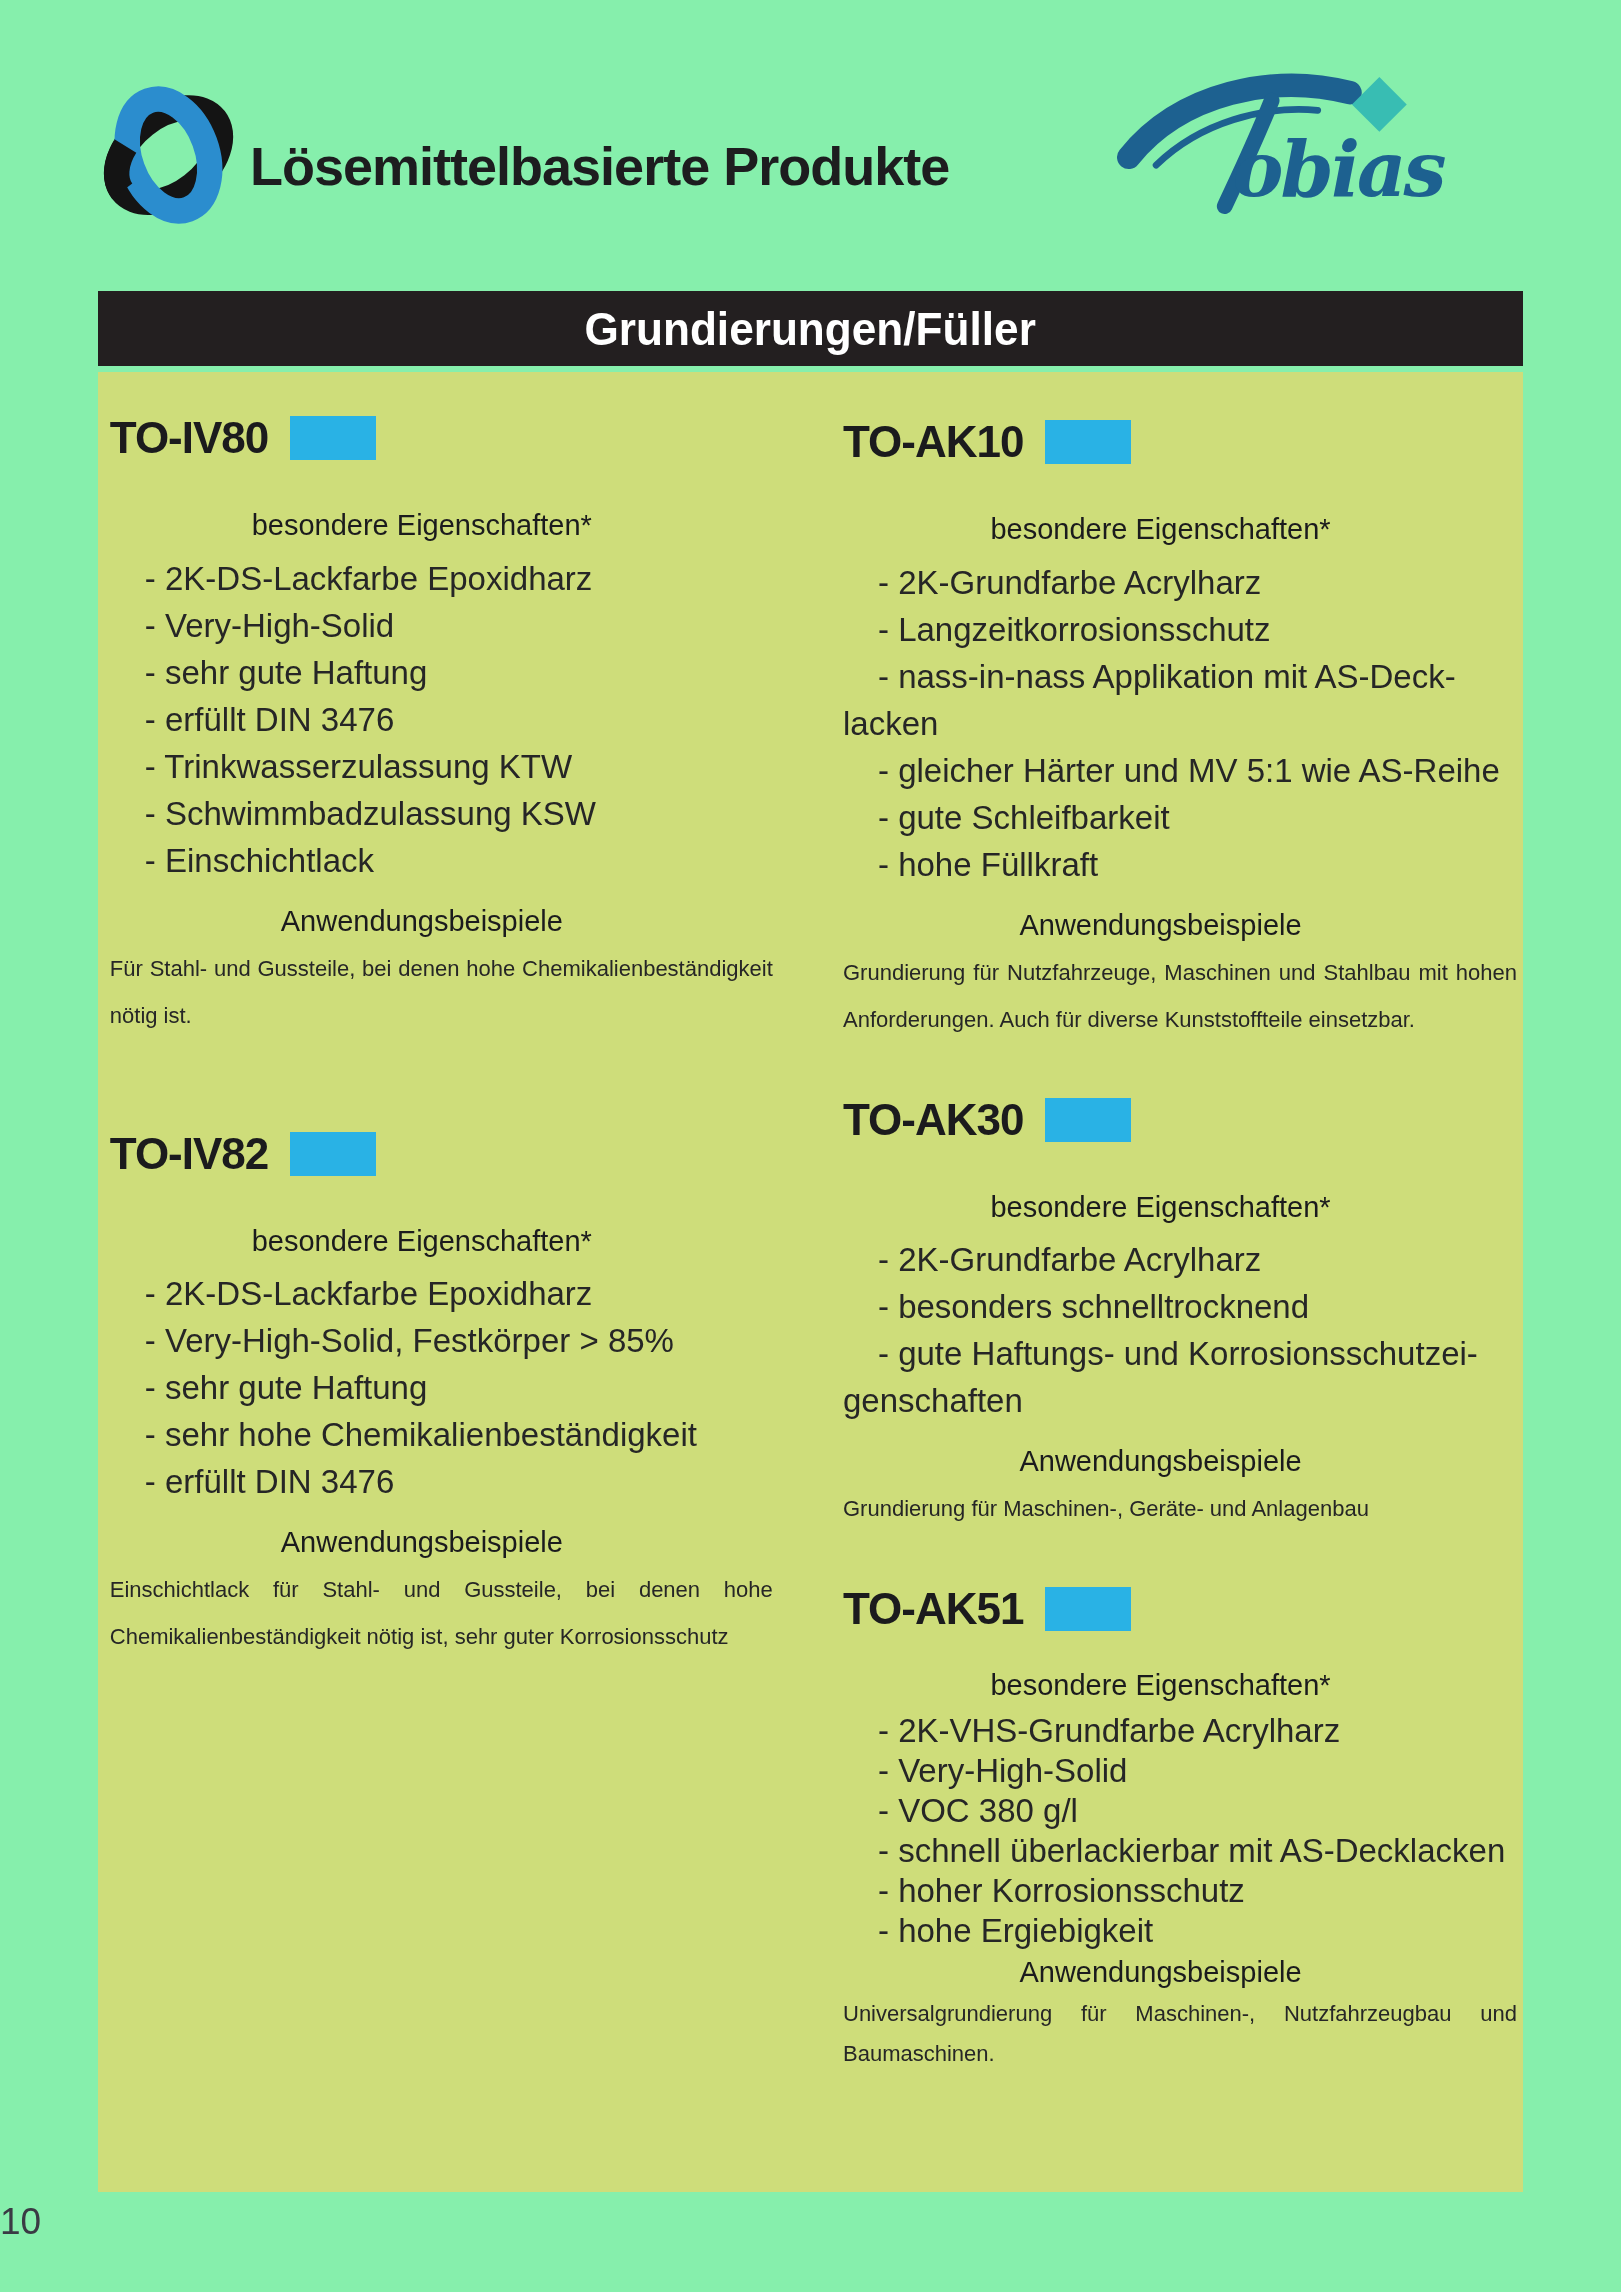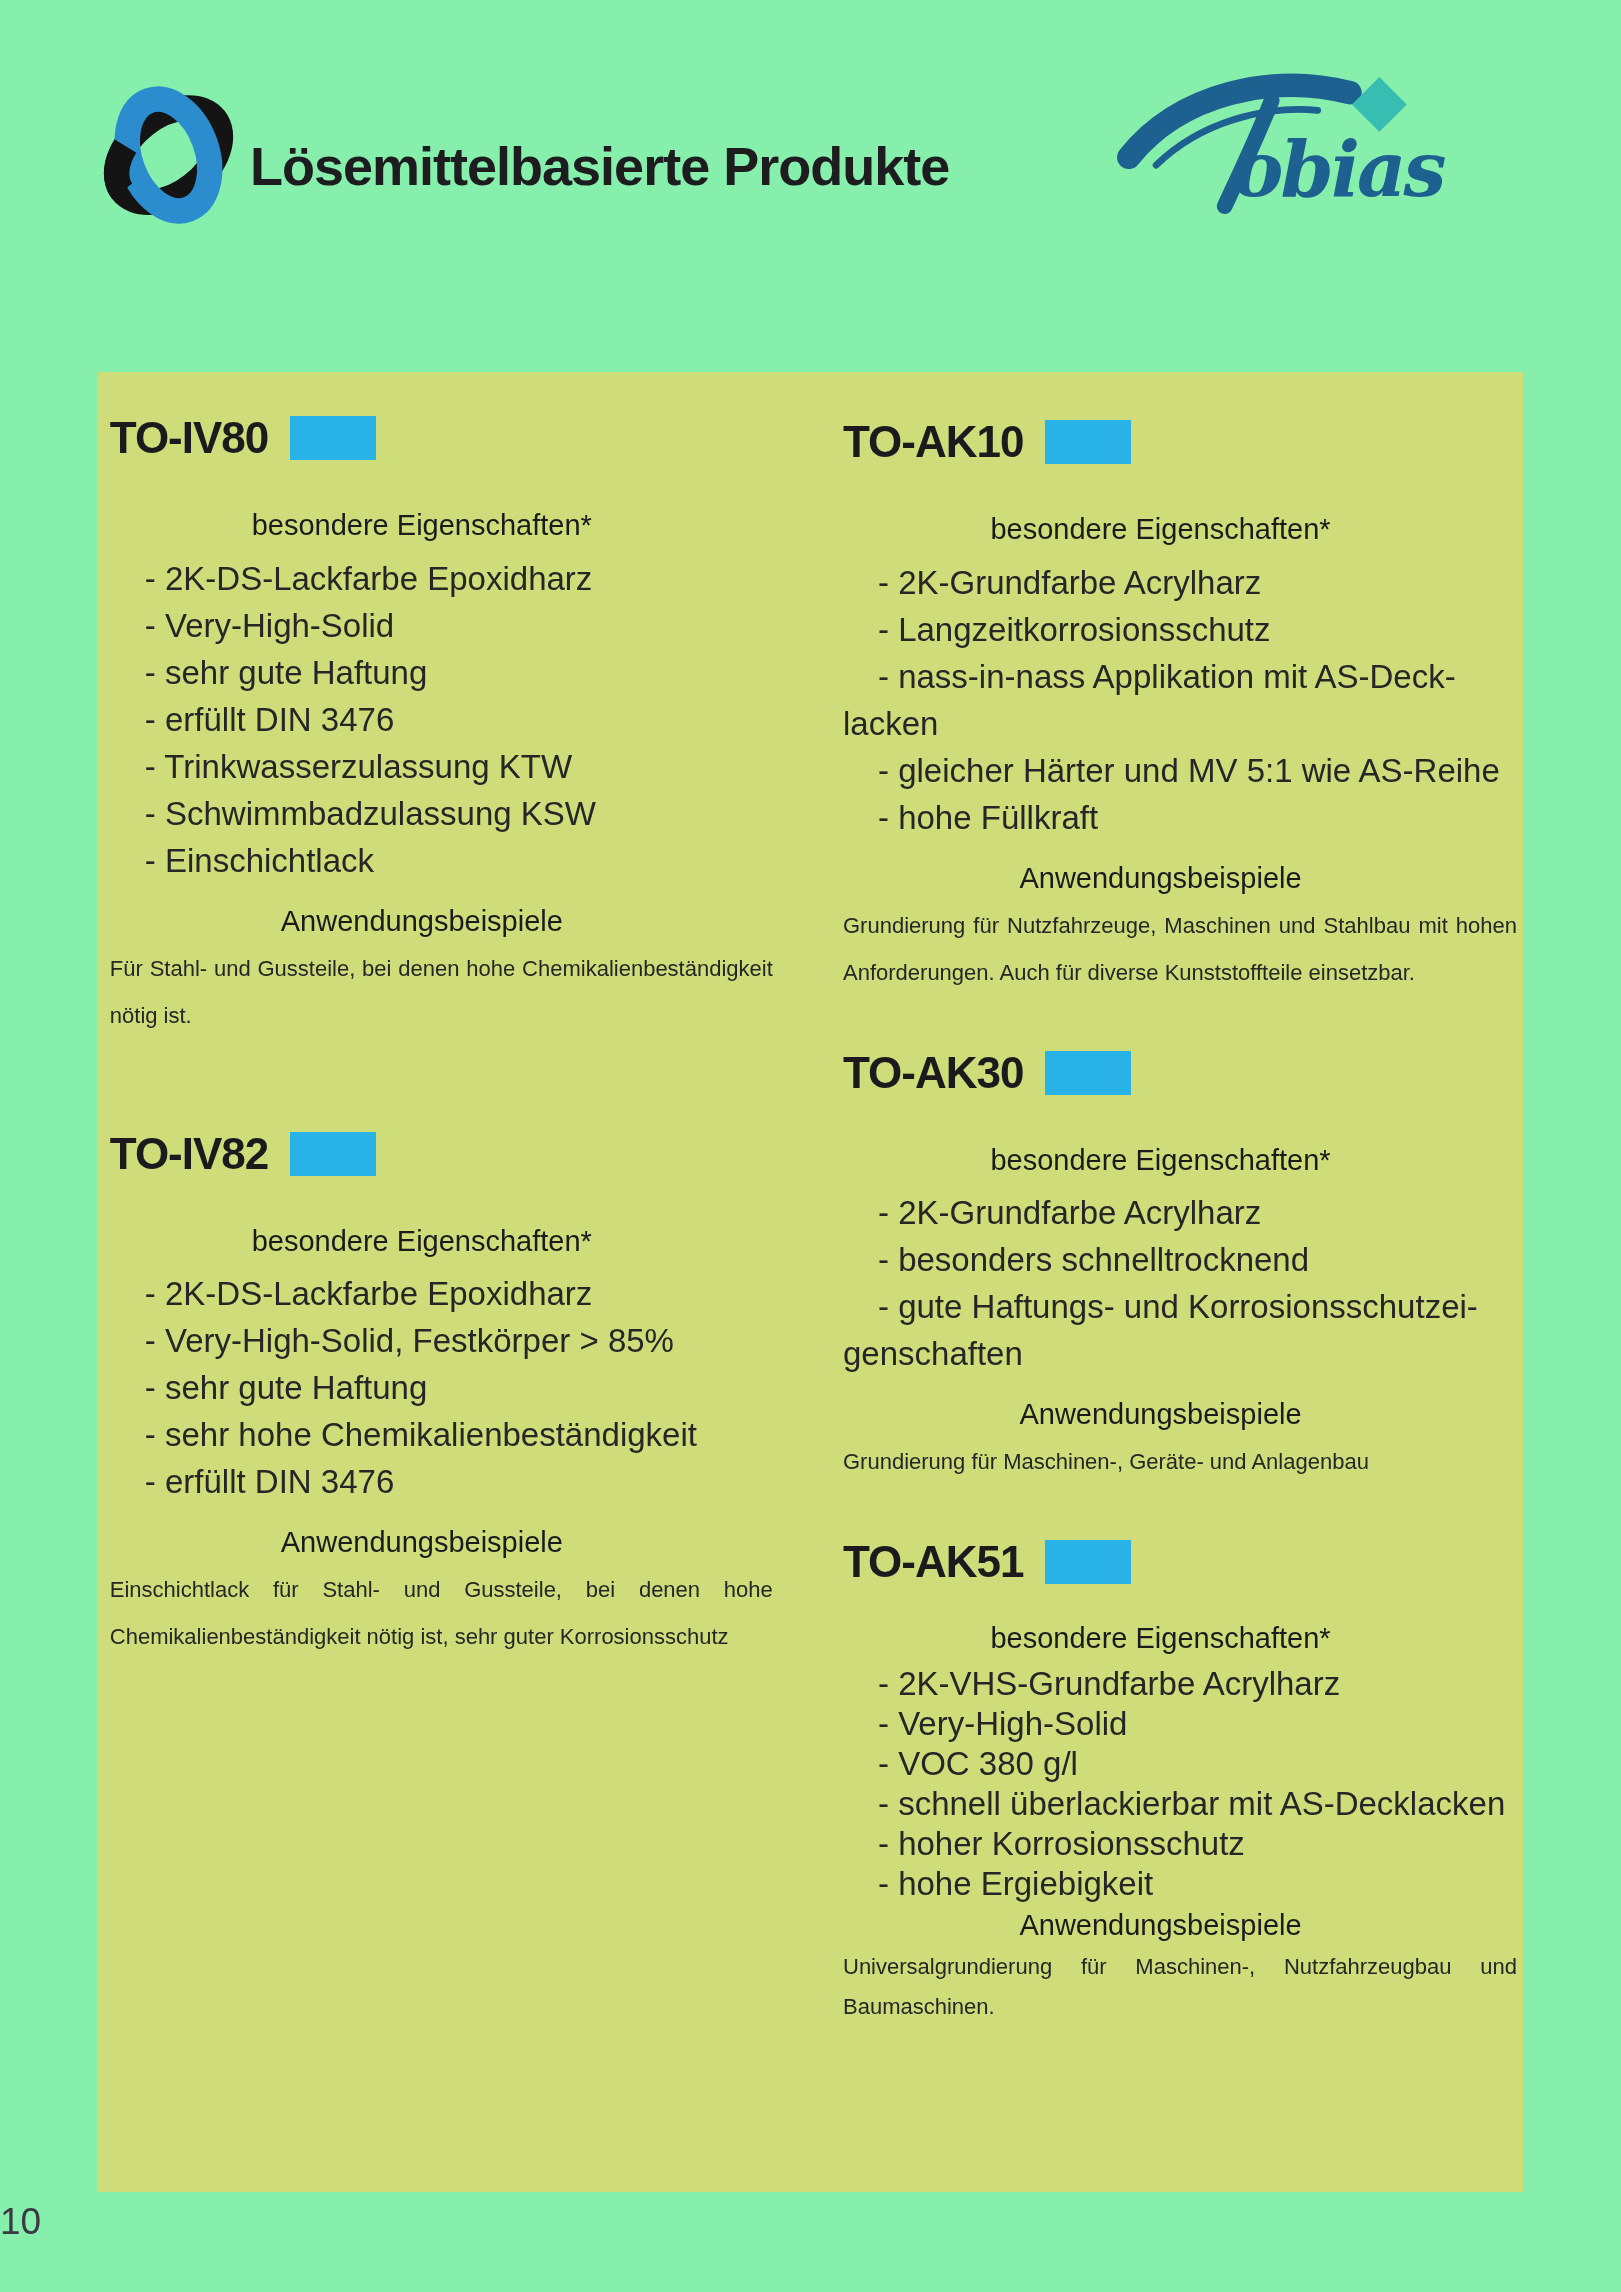--- a/index.html
+++ b/index.html
@@ -107,6 +107,9 @@
     </svg>
   </div>
 
+  <div id="section-bar">
+    <span class="bar-text">Grundierungen/Füller</span>
+  </div>
 
   <div id="panel">
 

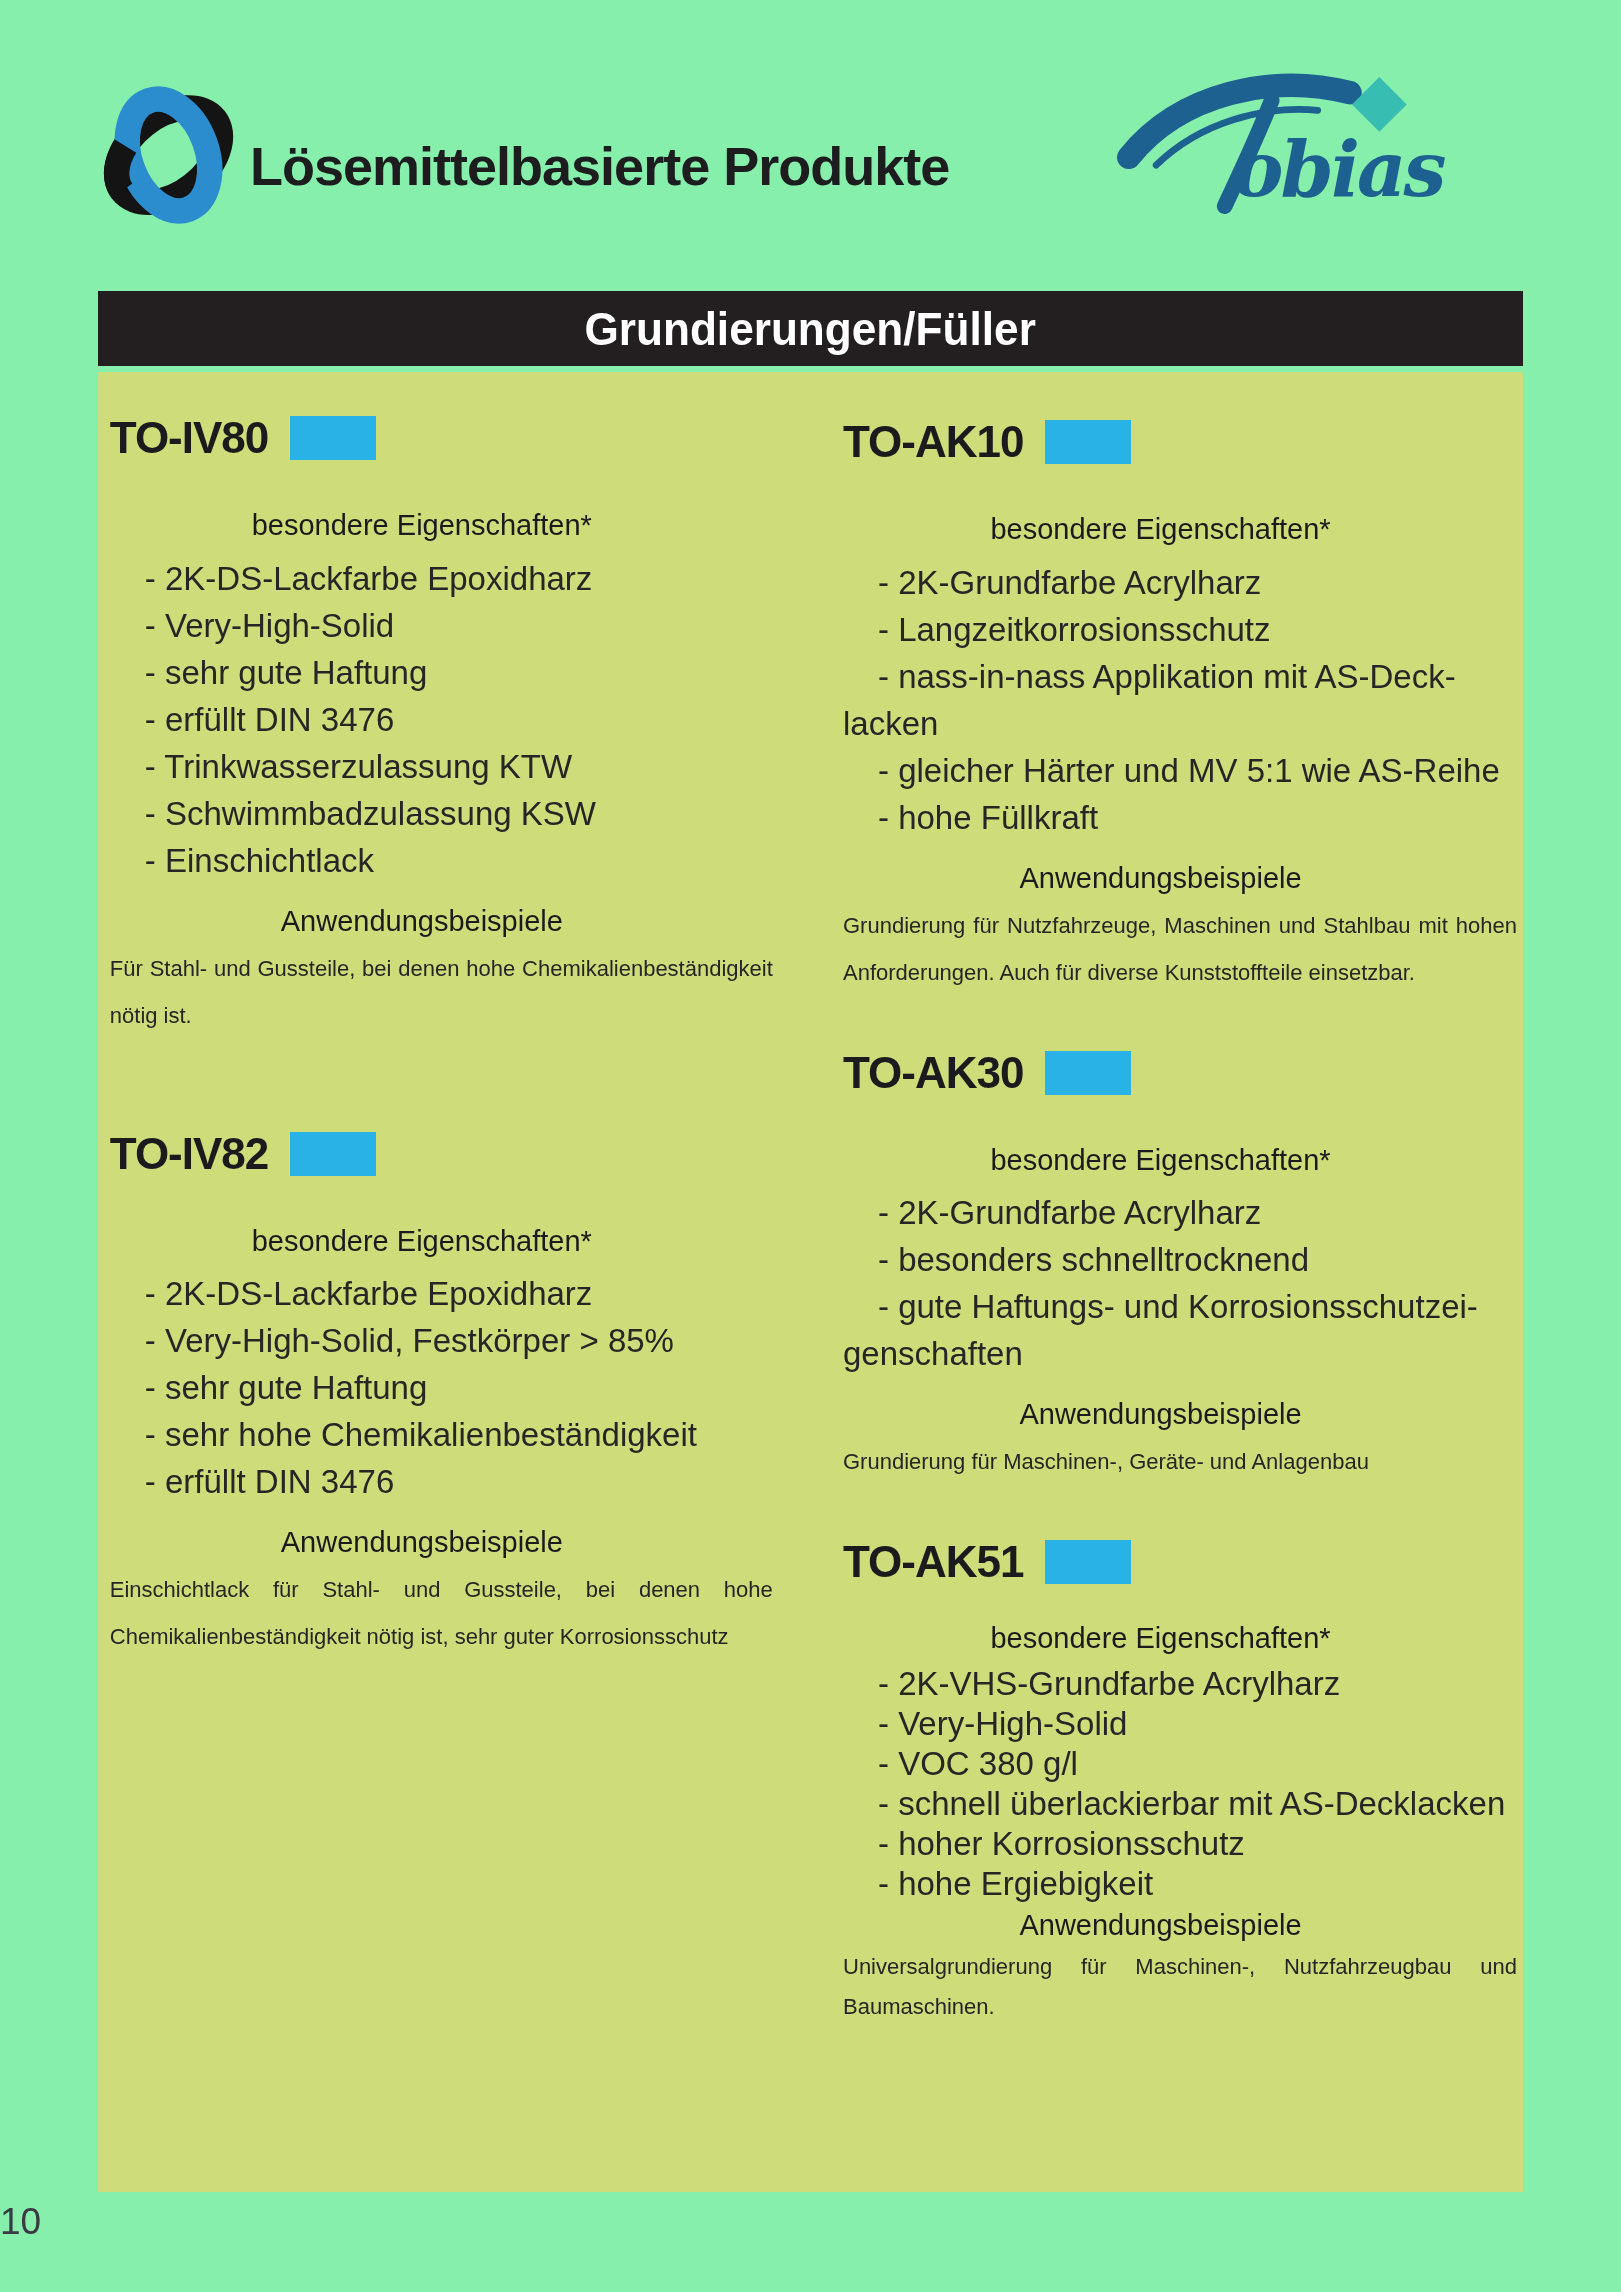--- a/index.html
+++ b/index.html
@@ -161,6 +161,7 @@
         <div class="feature-item">- Langzeitkorrosionsschutz</div>
         <div class="feature-item">- nass-in-nass Applikation mit AS-Deck­lacken</div>
         <div class="feature-item">- gleicher Härter und MV 5:1 wie AS-Rei­he</div>
+        <div class="feature-item">- gute Schleifbarkeit</div>
         <div class="feature-item">- hohe Füllkraft</div>
         <div class="apps-heading">Anwendungsbeispiele</div>
         <div class="apps-text">Grundierung für Nutzfahrzeuge, Maschi­nen und Stahlbau mit hohen Anforderun­gen. Auch für diverse Kunststoffteile ein­setzbar.</div>

